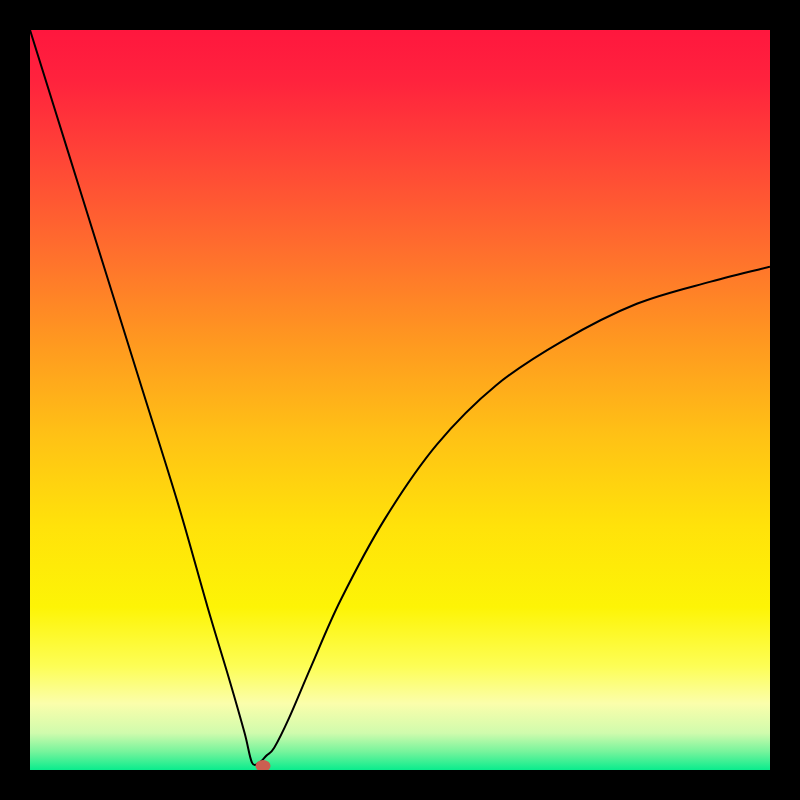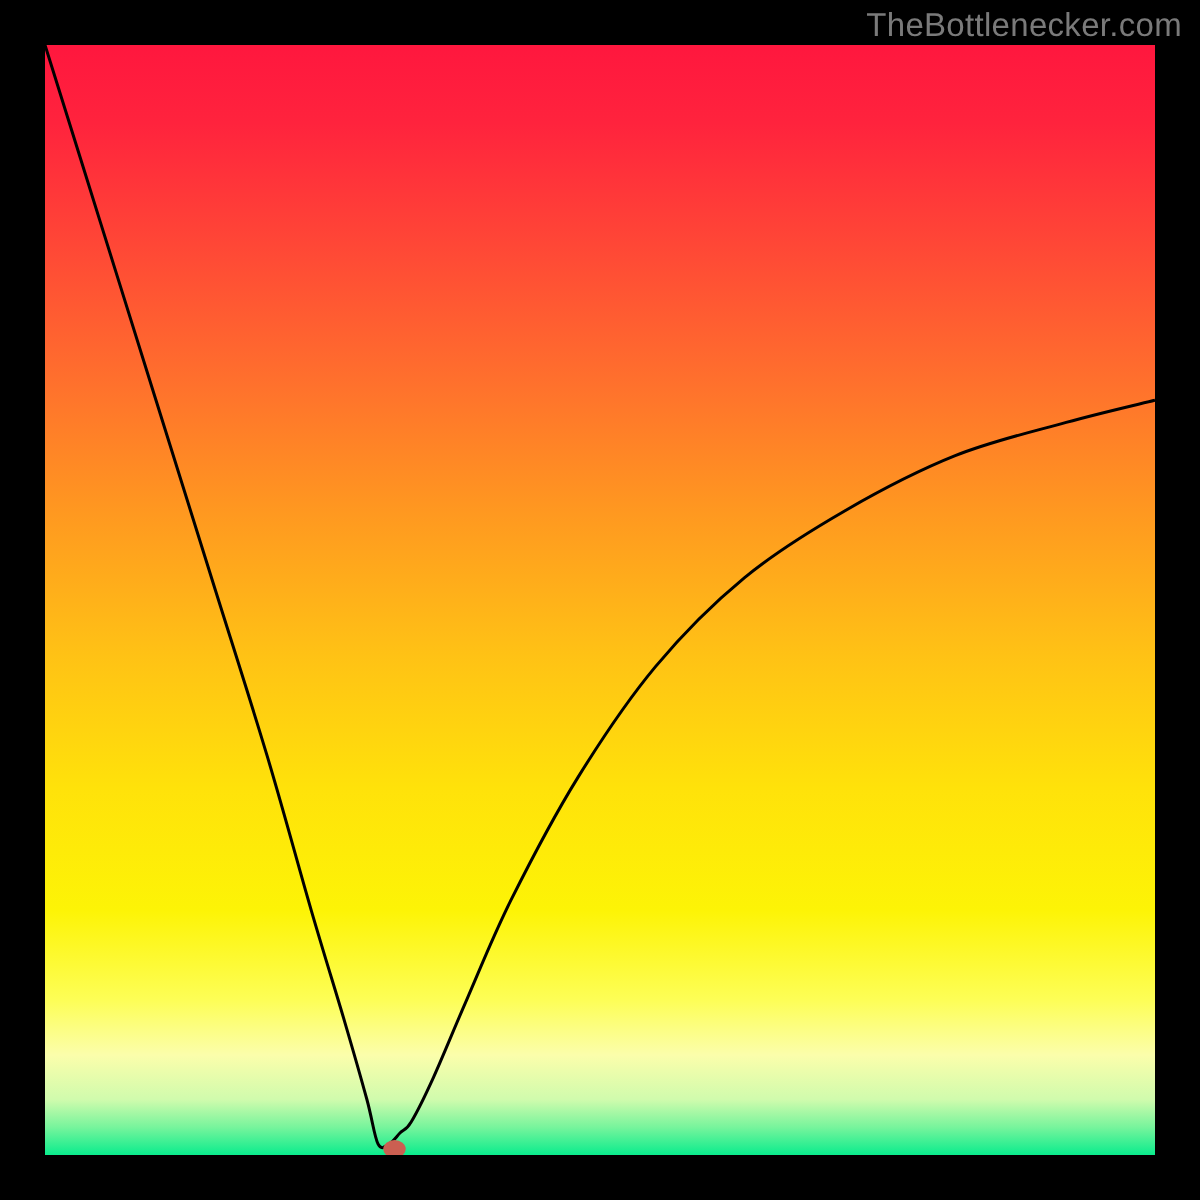--- a/index.html
+++ b/index.html
@@ -58,7 +58,6 @@
 <body>
 
 <div class="frame">
-  <div class="watermark">TheBottlenecker.com</div>
   <div class="plot-area">
     <svg class="gradient" viewBox="0 0 740 740" preserveAspectRatio="none">
       <defs>

